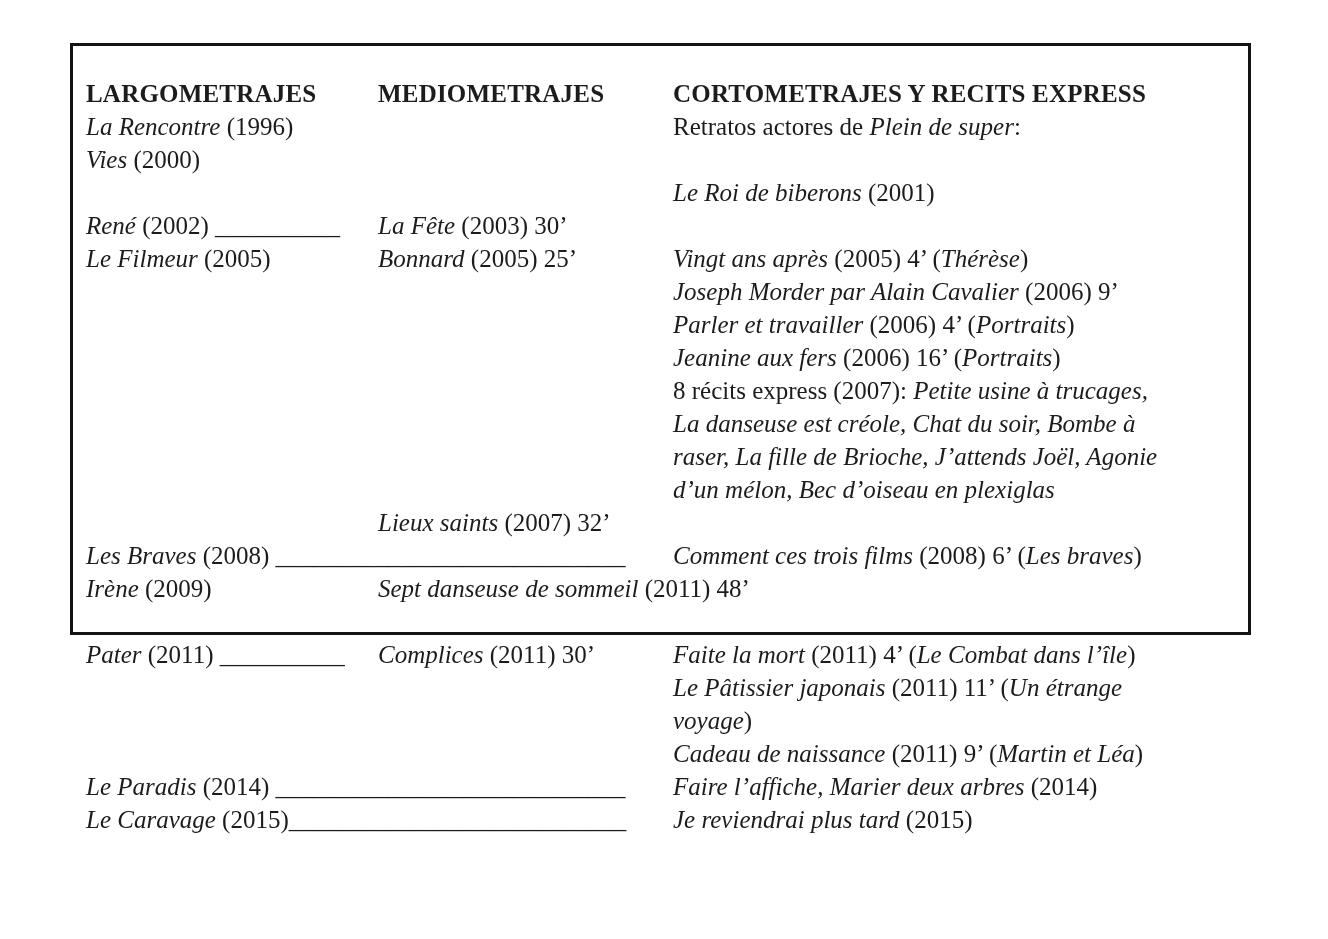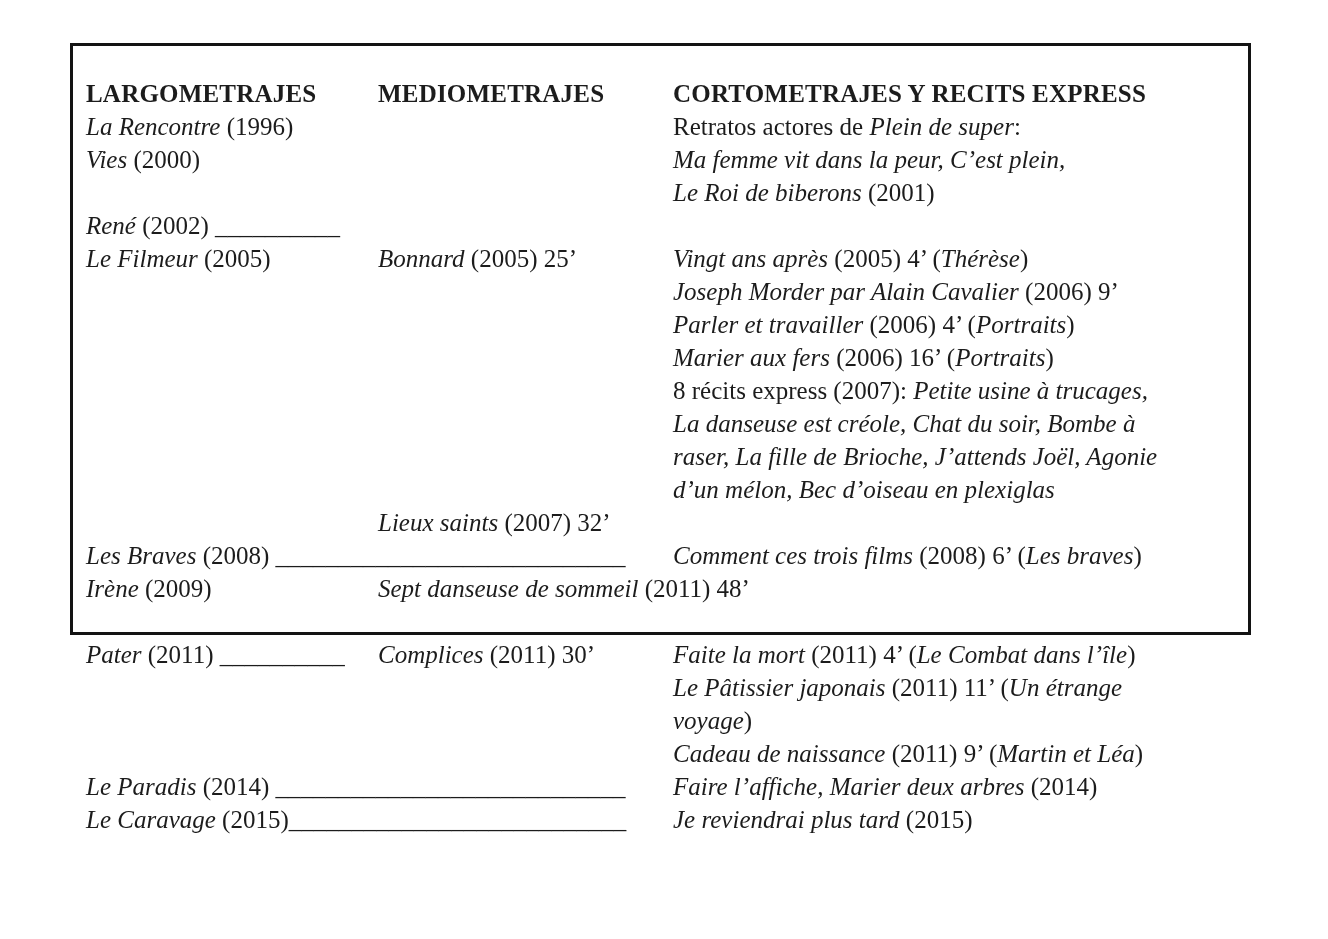--- a/index.html
+++ b/index.html
@@ -66,7 +66,6 @@
       </div>
       <div class="row" style="top: 66px;">
         <div class="cell c0"><span class="it">Vies</span><span> (2000)</span></div>
-        <div class="cell c2"><span class="it">Ma femme vit dans la peur, C’est plein,</span></div>
       </div>
       <div class="row" style="top: 99px;">
         <div class="cell c2"><span class="it">Le Roi de biberons</span><span> (2001)</span></div>

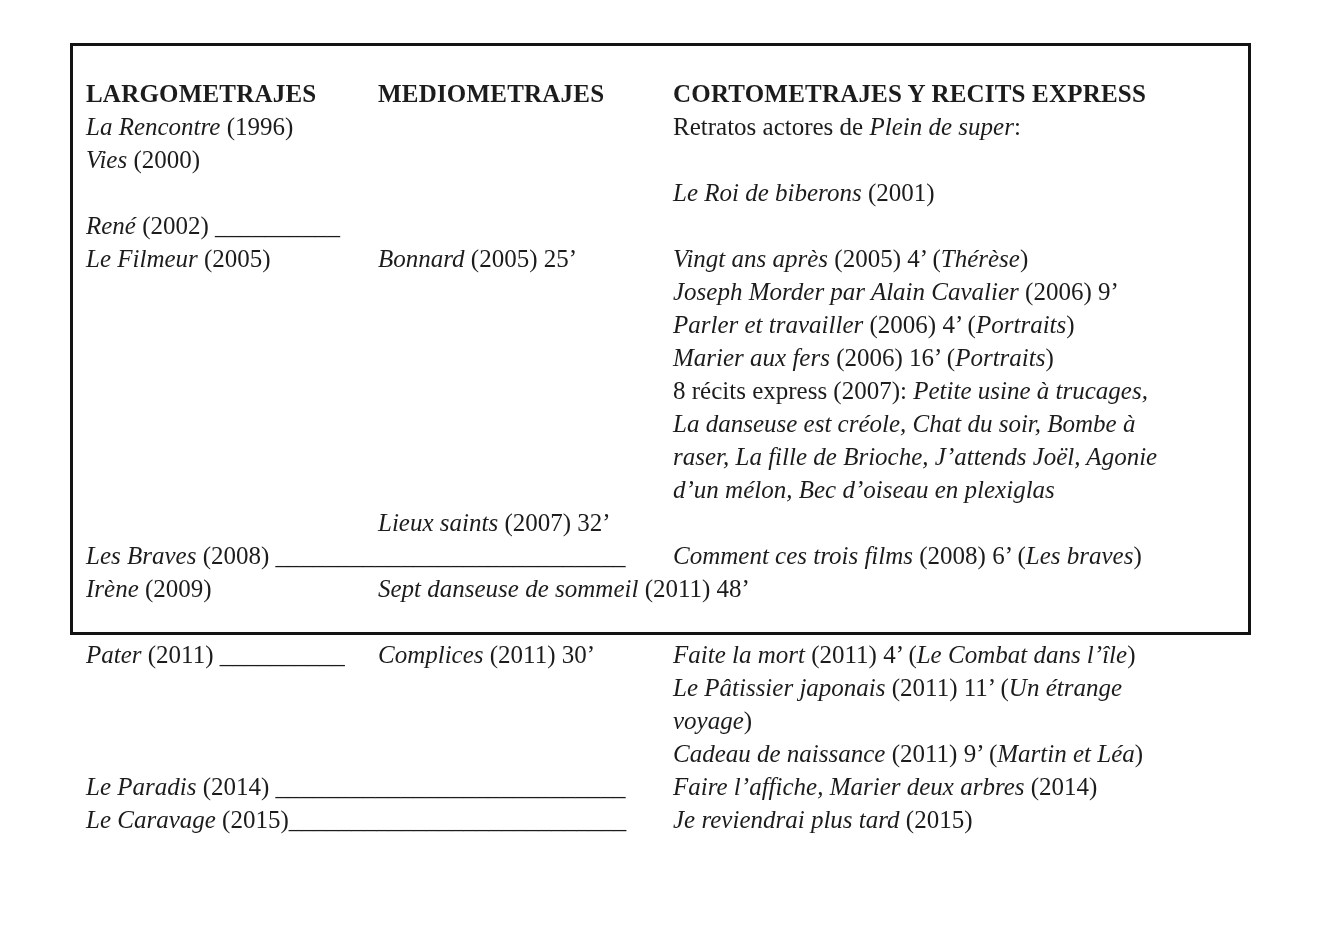--- a/index.html
+++ b/index.html
@@ -72,6 +72,7 @@
       </div>
       <div class="row" style="top: 132px;">
         <div class="cell c0"><span class="it">René</span><span> (2002) __________</span></div>
+        <div class="cell c1"><span class="it">La Fête</span><span> (2003) 30’</span></div>
       </div>
       <div class="row" style="top: 165px;">
         <div class="cell c0"><span class="it">Le Filmeur</span><span> (2005)</span></div>

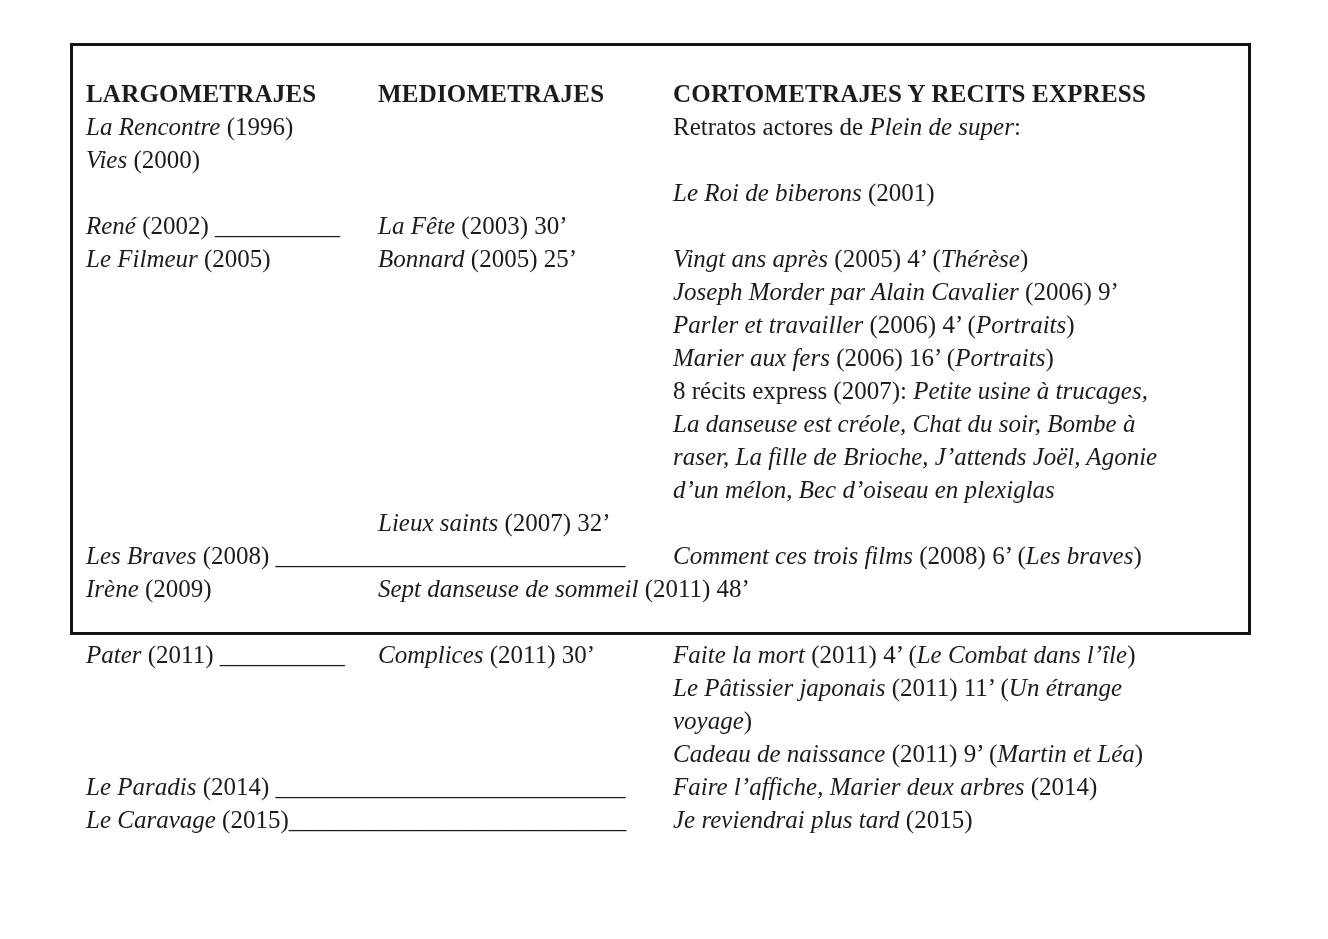--- a/index.html
+++ b/index.html
@@ -86,7 +86,7 @@
         <div class="cell c2"><span class="it">Parler et travailler</span><span> (2006) 4’ (</span><span class="it">Portraits</span><span>)</span></div>
       </div>
       <div class="row" style="top: 264px;">
-        <div class="cell c2"><span class="it">Marier aux fers</span><span> (2006) 16’ (</span><span class="it">Portraits</span><span>)</span></div>
+        <div class="cell c2"><span class="it">Jeanine aux fers</span><span> (2006) 16’ (</span><span class="it">Portraits</span><span>)</span></div>
       </div>
       <div class="row" style="top: 297px;">
         <div class="cell c2"><span>8 récits express (2007): </span><span class="it">Petite usine à trucages,</span></div>

